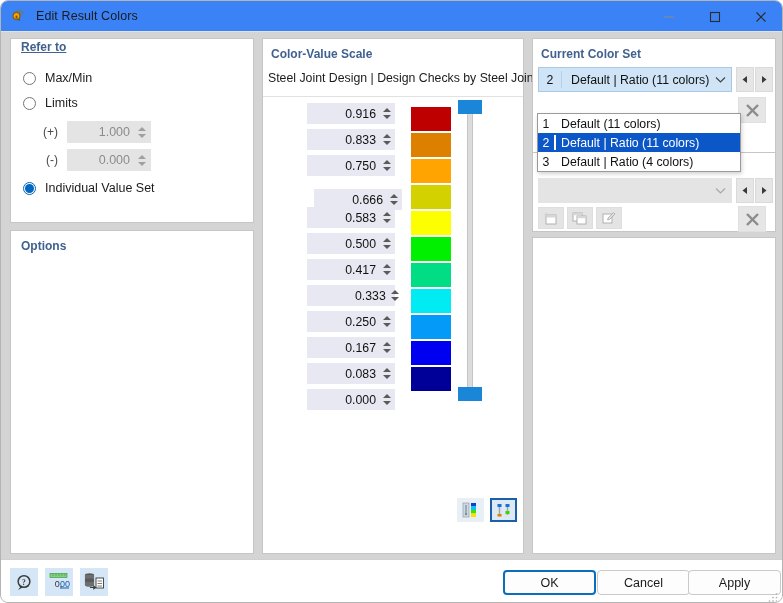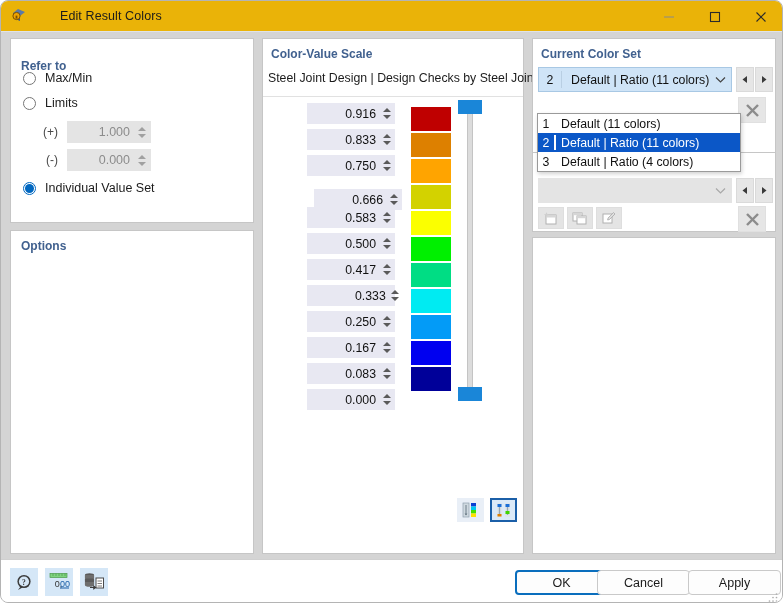--- a/index.html
+++ b/index.html
@@ -23,9 +23,9 @@
   #titlebar {
     position: absolute; top: 0; left: 0;
     width: 783px; height: 31px;
-    background: #eab308;
+    background: #3b82f6;
     border-bottom: 1px solid #dfe3e7;
-    display: flex; align-items: center; gap: 24px;
+    display: flex; align-items: center;
   }
   #title-icon {
     margin-left: 9px; margin-right: 8px;

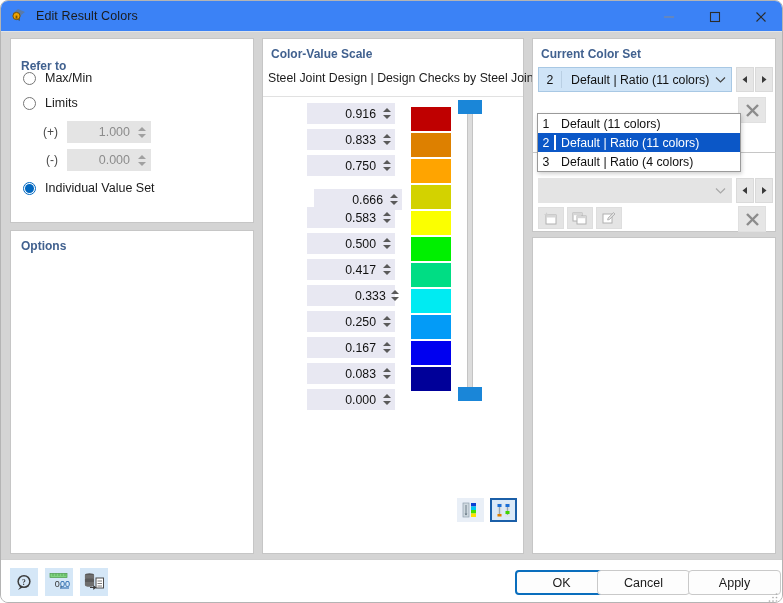--- a/index.html
+++ b/index.html
@@ -66,7 +66,7 @@
 
   
   #p-refer { left: 9px; top: 6px; width: 244px; height: 185px; }
-  #t-refer { left: 10px; top: 20px; }
+  #t-refer { left: 10px; top: 1px; text-decoration: underline; }
 
   .radio-row {
     position: absolute;

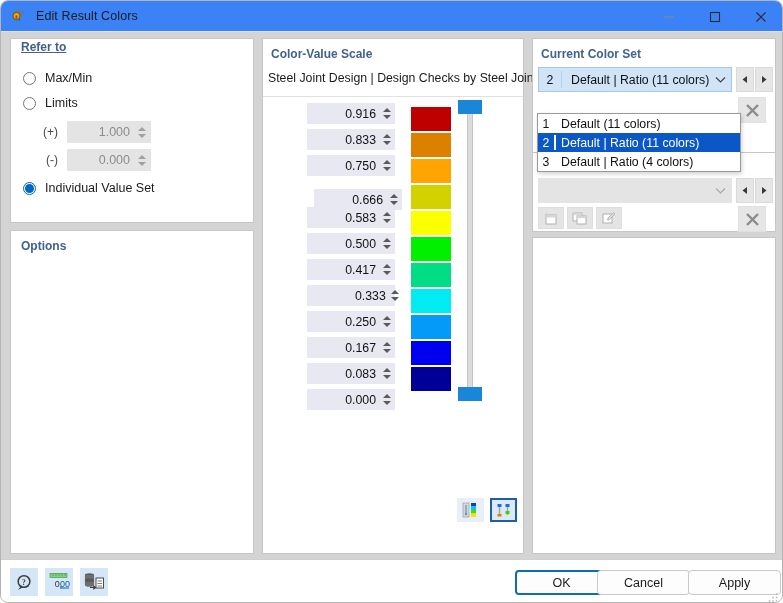--- a/index.html
+++ b/index.html
@@ -635,7 +635,7 @@
       </svg>
     </div>
 
-    <div class="dlgbtn primary" style="left:502px;margin-left:12px;">OK</div>
+    <div class="dlgbtn primary" style="left:502px;">OK</div>
     <div class="dlgbtn" style="left:596px;">Cancel</div>
     <div class="dlgbtn" style="left:687px;">Apply</div>
 

